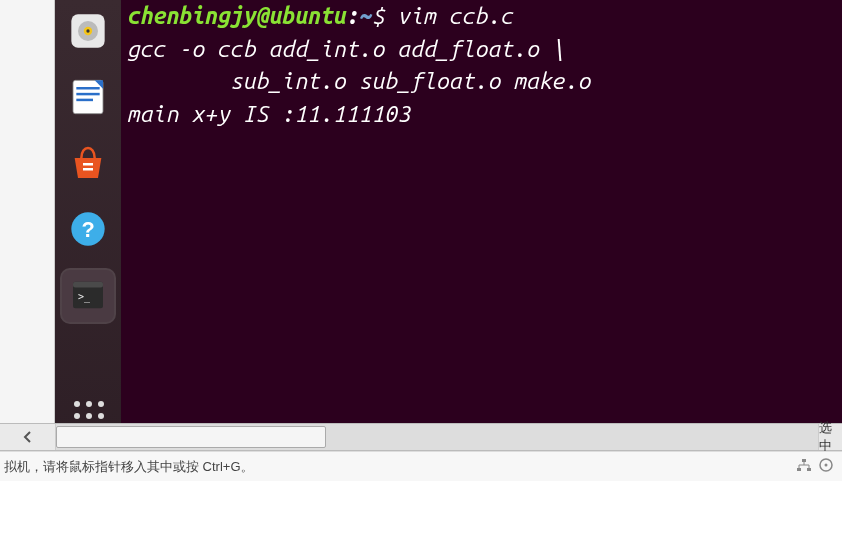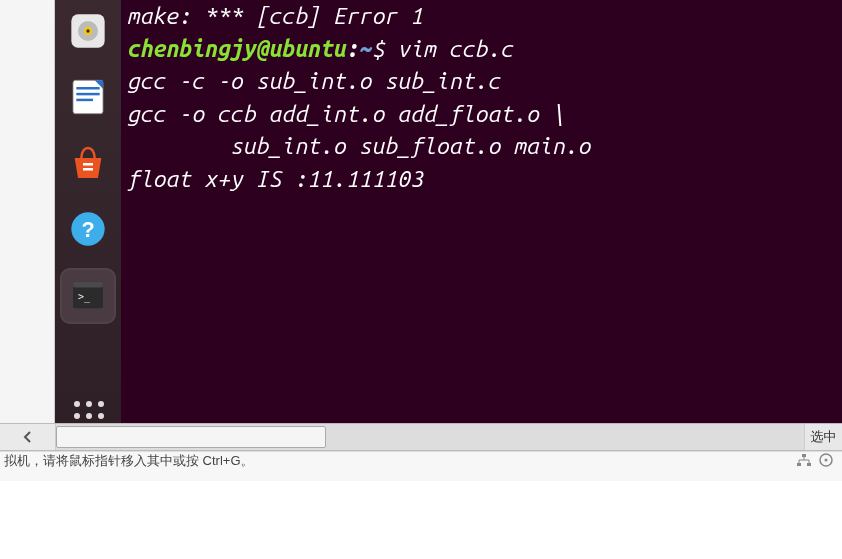--- a/index.html
+++ b/index.html
@@ -225,7 +225,6 @@
 </div>
 
 <div class="terminal" id="terminal">
-    <div class="line"><span class="out">make: *** [ccb] Error 1</span></div>
     <div class="line"><span class="user">chenbingjy@ubuntu</span><span class="colon">:</span><span class="path">~</span><span class="dollar">$ </span><span class="cmd">vim ccb.c</span></div>
     <div class="line"><span class="out">gcc -c -o sub_int.o sub_int.c</span></div>
     <div class="line"><span class="out">gcc -o ccb add_int.o add_float.o \</span></div>

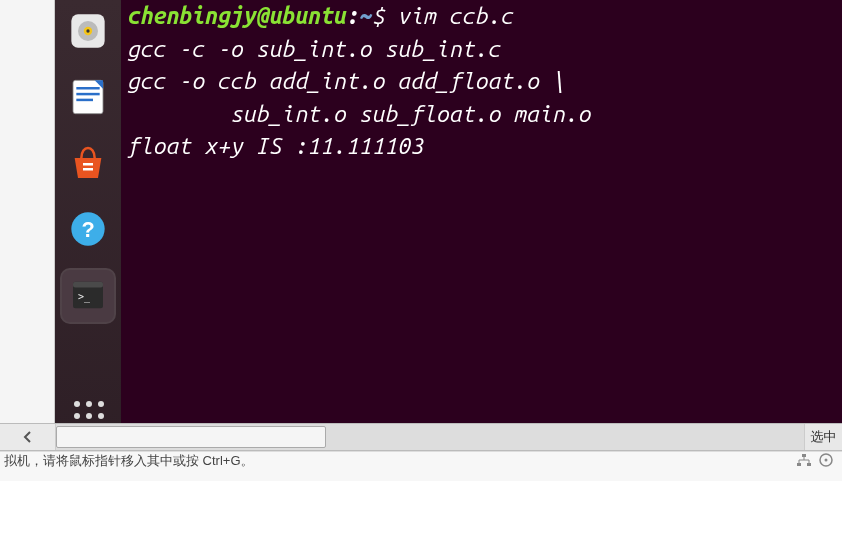--- a/index.html
+++ b/index.html
@@ -226,7 +226,6 @@
 
 <div class="terminal" id="terminal">
     <div class="line"><span class="user">chenbingjy@ubuntu</span><span class="colon">:</span><span class="path">~</span><span class="dollar">$ </span><span class="cmd">vim ccb.c</span></div>
-    <div class="line"><span class="out">gcc -c -o sub_int.o sub_int.c</span></div>
     <div class="line"><span class="out">gcc -o ccb add_int.o add_float.o \</span></div>
     <div class="line"><span class="out">        sub_int.o sub_float.o main.o</span></div>
     <div class="line"><span class="out">float x+y IS :11.111103</span></div>

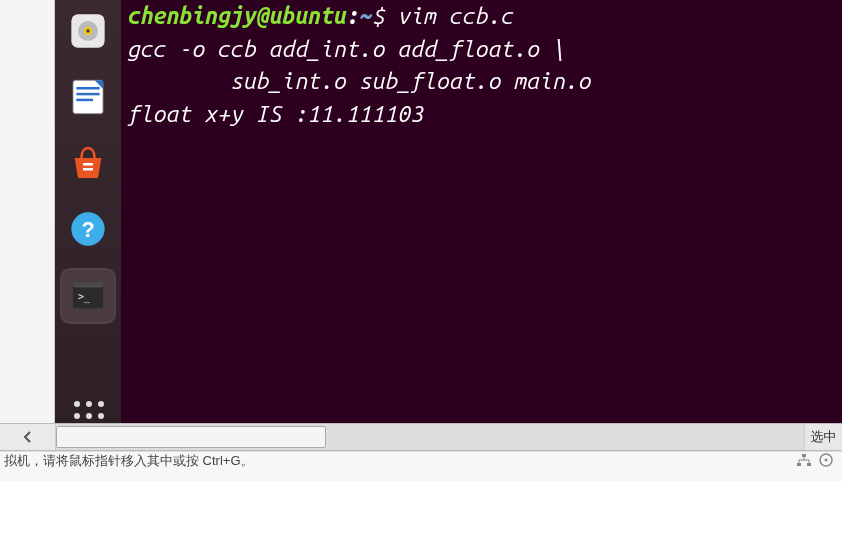--- a/index.html
+++ b/index.html
@@ -227,7 +227,7 @@
 <div class="terminal" id="terminal">
     <div class="line"><span class="user">chenbingjy@ubuntu</span><span class="colon">:</span><span class="path">~</span><span class="dollar">$ </span><span class="cmd">vim ccb.c</span></div>
     <div class="line"><span class="out">gcc -o ccb add_int.o add_float.o \</span></div>
-    <div class="line"><span class="out">        sub_int.o sub_float.o main.o</span></div>
+    <div class="line"><span class="out">        sub_int.o sub_float.o make.o</span></div>
     <div class="line"><span class="out">float x+y IS :11.111103</span></div>
   </div>
 

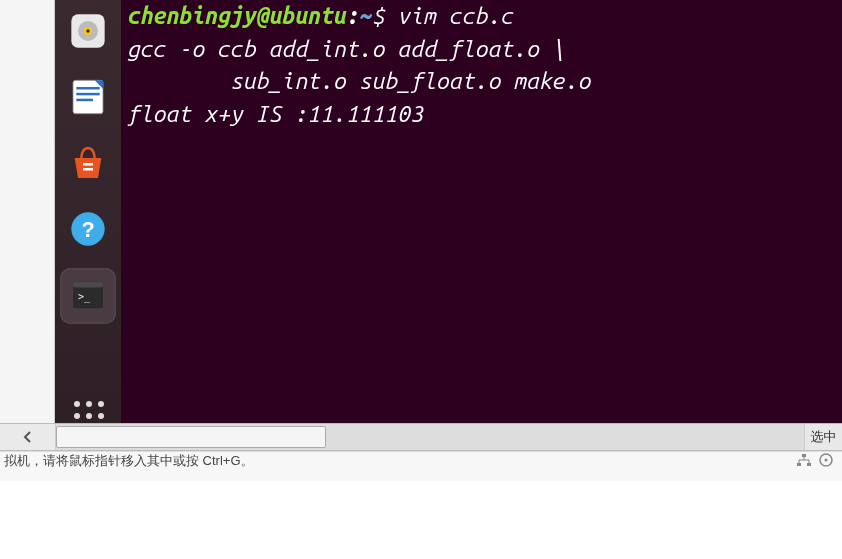--- a/index.html
+++ b/index.html
@@ -228,7 +228,7 @@
     <div class="line"><span class="user">chenbingjy@ubuntu</span><span class="colon">:</span><span class="path">~</span><span class="dollar">$ </span><span class="cmd">vim ccb.c</span></div>
     <div class="line"><span class="out">gcc -o ccb add_int.o add_float.o \</span></div>
     <div class="line"><span class="out">        sub_int.o sub_float.o make.o</span></div>
-    <div class="line"><span class="out">float x+y IS :11.111103</span></div>
+    <div class="line"><span class="out">main x+y IS :11.111103</span></div>
   </div>
 
 <div class="scroll-area">

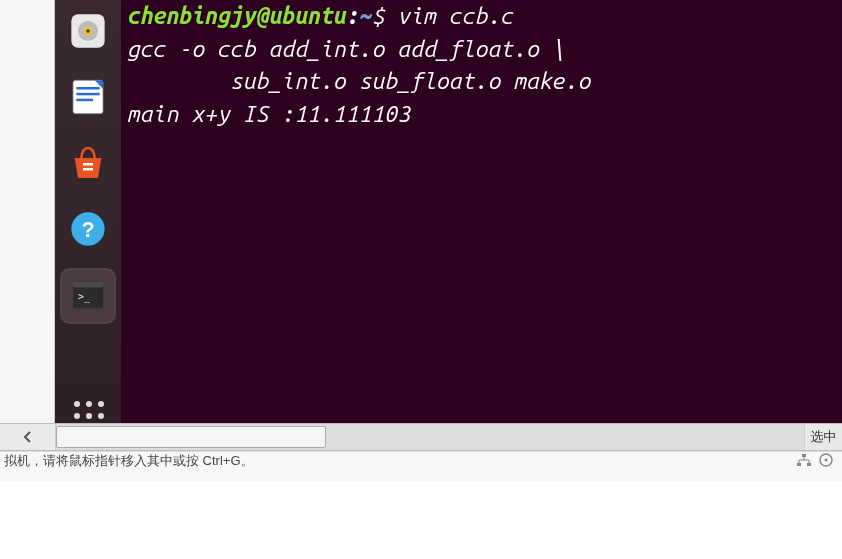--- a/index.html
+++ b/index.html
@@ -119,7 +119,7 @@
   border-radius: 2px;
 }
 .scroll-right {
-  width: 38px;
+  width: 24px;
   font-size: 13px;
   display: flex;
   align-items: center;

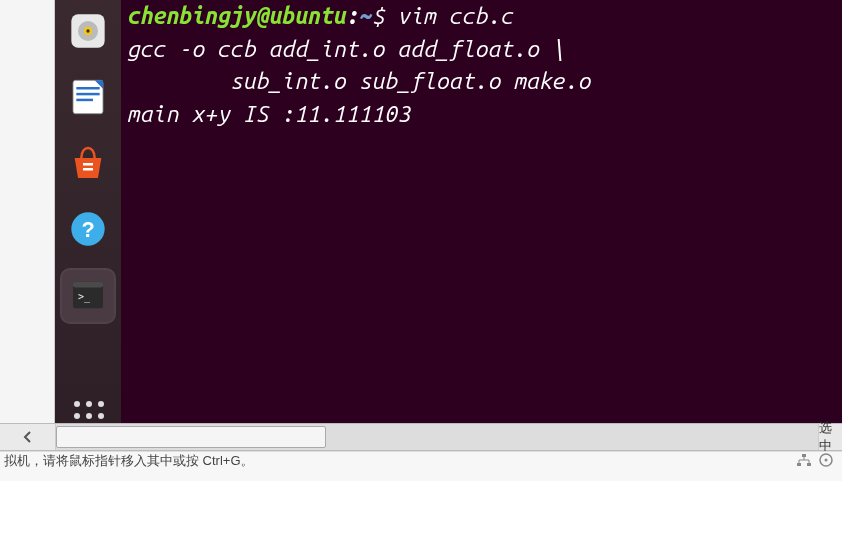--- a/index.html
+++ b/index.html
@@ -136,6 +136,7 @@
   background: #f7f7f7;
   border-top: 1px solid #ddd;
   display: flex;
+  align-items: center;
   font-family: "Microsoft YaHei", sans-serif;
   font-size: 13px;
   color: #444;

